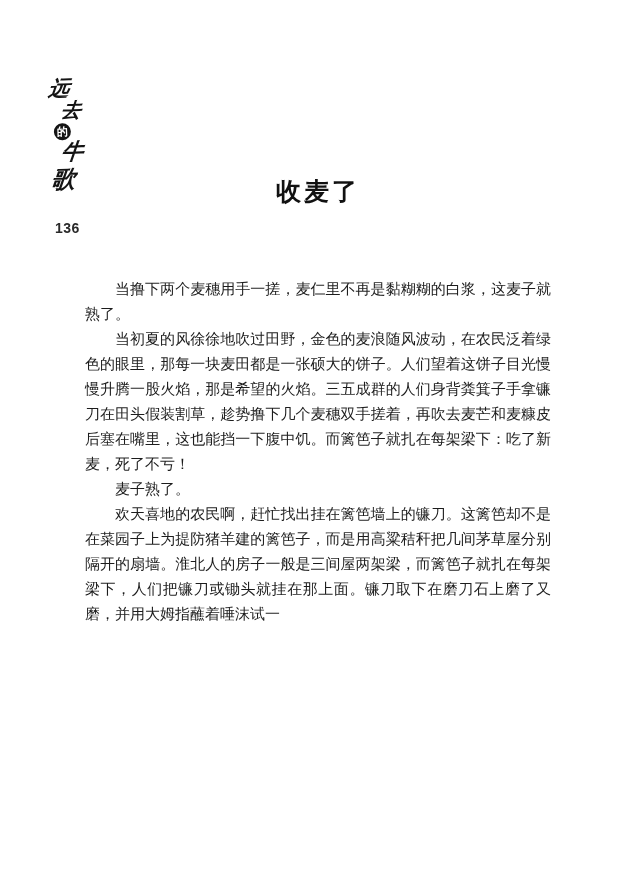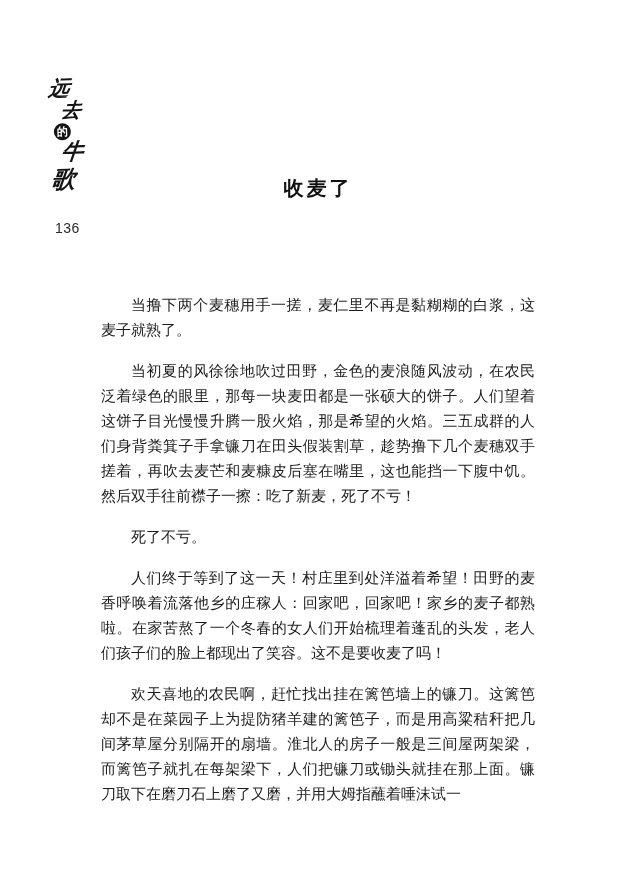--- a/index.html
+++ b/index.html
@@ -75,7 +75,7 @@
     width: 466px;
     margin: 0;
     text-align: center;
-    font-size: 20px;
+    font-size: 25px;
     font-weight: bold;
     letter-spacing: 3px;
     color: #111111;

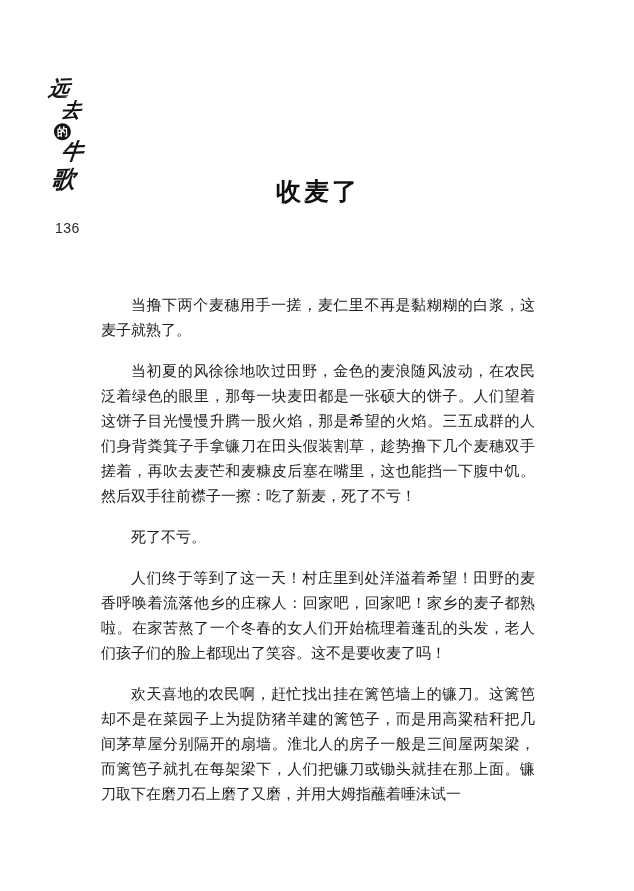--- a/index.html
+++ b/index.html
@@ -61,7 +61,7 @@
     left: 55px;
     top: 220px;
     font-family: "Liberation Sans", "DejaVu Sans", sans-serif;
-    font-weight: normal;
+    font-weight: bold;
     font-size: 14px;
     color: #2a2a2a;
     letter-spacing: 0.5px;

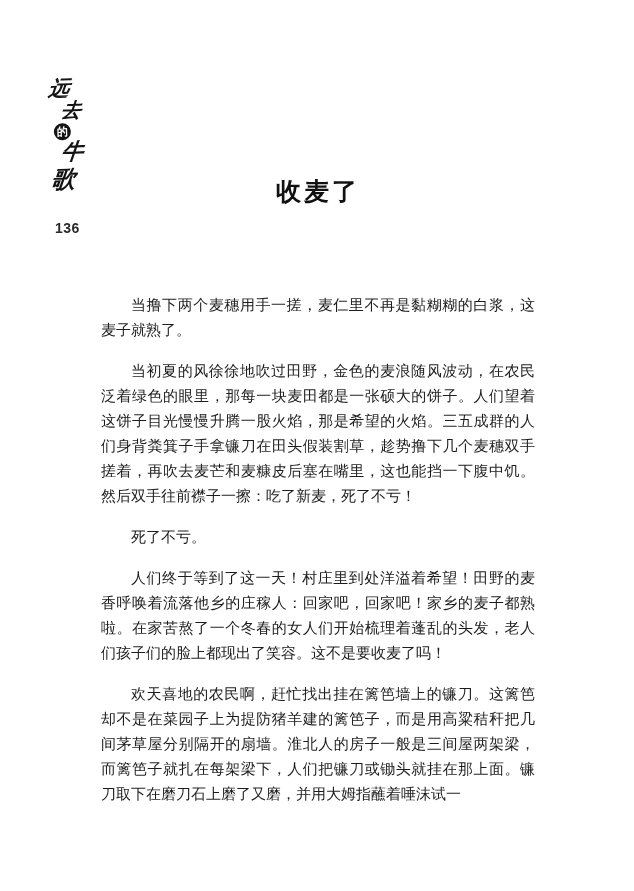--- a/index.html
+++ b/index.html
@@ -93,7 +93,7 @@
     color: #1c1c1c;
   }
   .body-text p {
-    margin: 16px;
+    margin: 0;
     padding: 0;
     text-indent: 2em;
     font-family: Liberation Serif, serif;

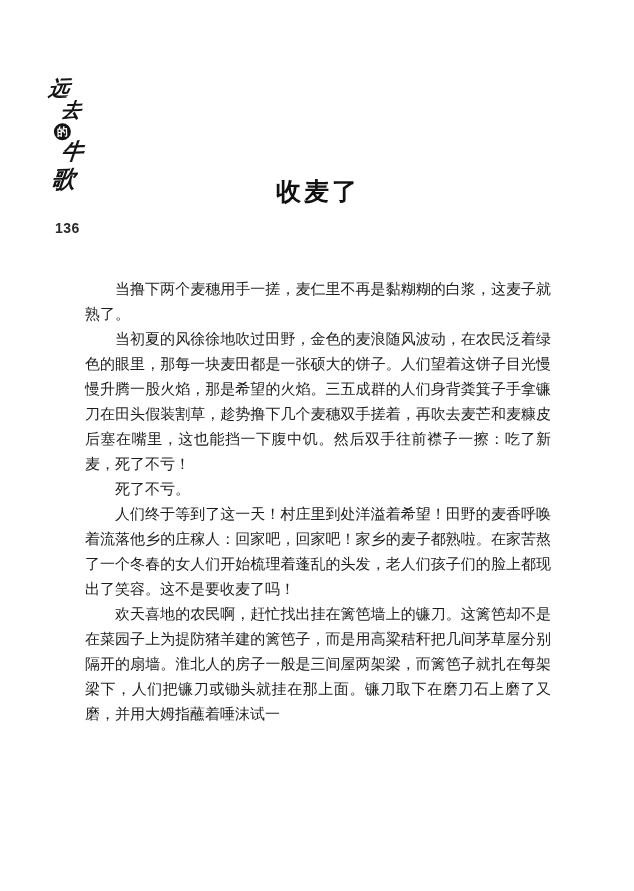--- a/index.html
+++ b/index.html
@@ -118,7 +118,7 @@
 
   <div class="body-text">
     <p>当撸下两个麦穗用手一搓，麦仁里不再是黏糊糊的白浆，这麦子就熟了。</p>
-    <p>当初夏的风徐徐地吹过田野，金色的麦浪随风波动，在农民泛着绿色的眼里，那每一块麦田都是一张硕大的饼子。人们望着这饼子目光慢慢升腾一股火焰，那是希望的火焰。三五成群的人们身背粪箕子手拿镰刀在田头假装割草，趁势撸下几个麦穗双手搓着，再吹去麦芒和麦糠皮后塞在嘴里，这也能挡一下腹中饥。然后双手往前襟子一擦：吃了新麦，死了不亏！</p>
+    <p>当初夏的风徐徐地吹过田野，金色的麦浪随风波动，在农民泛着绿色的眼里，那每一块麦田都是一张硕大的饼子。人们望着这饼子目光慢慢升腾一股火焰，那是希望的火焰。三五成群的人们身背粪箕子手拿镰刀在田头假装割草，趁势撸下几个麦穗双手搓着，再吹去麦芒和麦糠皮后塞在嘴里，这也能挡一下腹中饥。而篱笆子就扎在每架梁下：吃了新麦，死了不亏！</p>
     <p>死了不亏。</p>
     <p>人们终于等到了这一天！村庄里到处洋溢着希望！田野的麦香呼唤着流落他乡的庄稼人：回家吧，回家吧！家乡的麦子都熟啦。在家苦熬了一个冬春的女人们开始梳理着蓬乱的头发，老人们孩子们的脸上都现出了笑容。这不是要收麦了吗！</p>
     <p>欢天喜地的农民啊，赶忙找出挂在篱笆墙上的镰刀。这篱笆却不是在菜园子上为提防猪羊建的篱笆子，而是用高粱秸秆把几间茅草屋分别隔开的扇墙。淮北人的房子一般是三间屋两架梁，而篱笆子就扎在每架梁下，人们把镰刀或锄头就挂在那上面。镰刀取下在磨刀石上磨了又磨，并用大姆指蘸着唾沫试一</p>

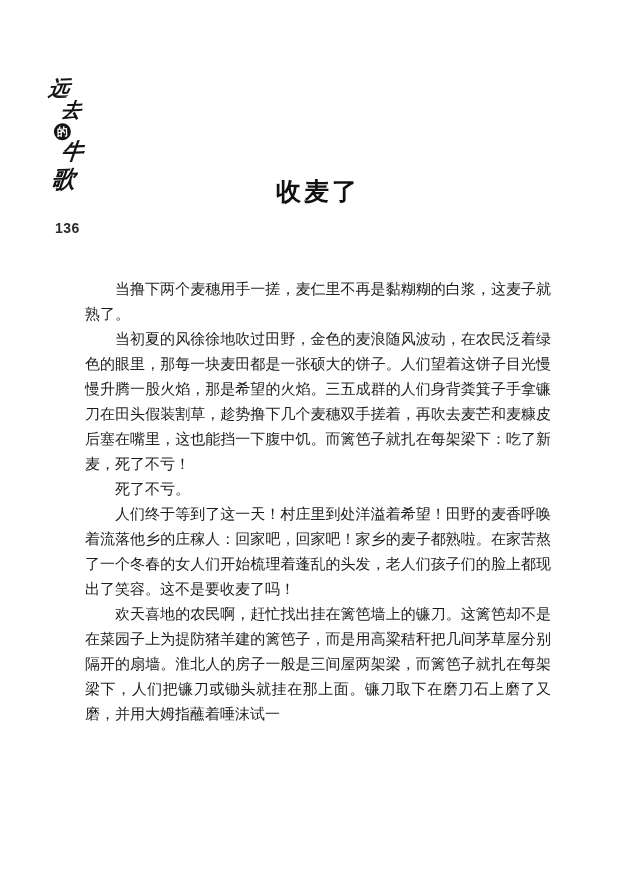--- a/index.html
+++ b/index.html
@@ -119,7 +119,7 @@
   <div class="body-text">
     <p>当撸下两个麦穗用手一搓，麦仁里不再是黏糊糊的白浆，这麦子就熟了。</p>
     <p>当初夏的风徐徐地吹过田野，金色的麦浪随风波动，在农民泛着绿色的眼里，那每一块麦田都是一张硕大的饼子。人们望着这饼子目光慢慢升腾一股火焰，那是希望的火焰。三五成群的人们身背粪箕子手拿镰刀在田头假装割草，趁势撸下几个麦穗双手搓着，再吹去麦芒和麦糠皮后塞在嘴里，这也能挡一下腹中饥。而篱笆子就扎在每架梁下：吃了新麦，死了不亏！</p>
-    <p>死了不亏。</p>
+    <p>麦子熟了。</p>
     <p>人们终于等到了这一天！村庄里到处洋溢着希望！田野的麦香呼唤着流落他乡的庄稼人：回家吧，回家吧！家乡的麦子都熟啦。在家苦熬了一个冬春的女人们开始梳理着蓬乱的头发，老人们孩子们的脸上都现出了笑容。这不是要收麦了吗！</p>
     <p>欢天喜地的农民啊，赶忙找出挂在篱笆墙上的镰刀。这篱笆却不是在菜园子上为提防猪羊建的篱笆子，而是用高粱秸秆把几间茅草屋分别隔开的扇墙。淮北人的房子一般是三间屋两架梁，而篱笆子就扎在每架梁下，人们把镰刀或锄头就挂在那上面。镰刀取下在磨刀石上磨了又磨，并用大姆指蘸着唾沫试一</p>
   </div>

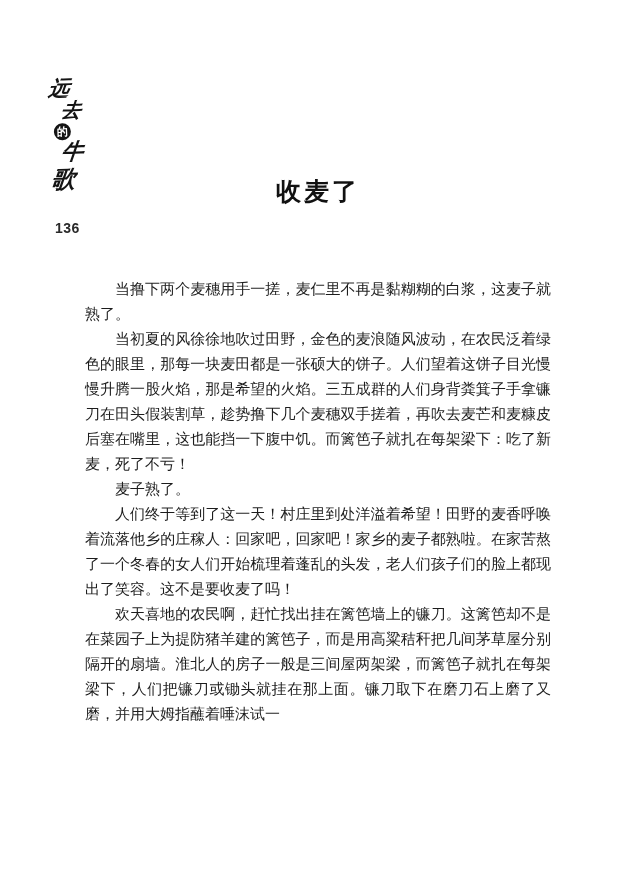--- a/index.html
+++ b/index.html
@@ -120,7 +120,6 @@
     <p>当撸下两个麦穗用手一搓，麦仁里不再是黏糊糊的白浆，这麦子就熟了。</p>
     <p>当初夏的风徐徐地吹过田野，金色的麦浪随风波动，在农民泛着绿色的眼里，那每一块麦田都是一张硕大的饼子。人们望着这饼子目光慢慢升腾一股火焰，那是希望的火焰。三五成群的人们身背粪箕子手拿镰刀在田头假装割草，趁势撸下几个麦穗双手搓着，再吹去麦芒和麦糠皮后塞在嘴里，这也能挡一下腹中饥。而篱笆子就扎在每架梁下：吃了新麦，死了不亏！</p>
     <p>麦子熟了。</p>
-    <p>人们终于等到了这一天！村庄里到处洋溢着希望！田野的麦香呼唤着流落他乡的庄稼人：回家吧，回家吧！家乡的麦子都熟啦。在家苦熬了一个冬春的女人们开始梳理着蓬乱的头发，老人们孩子们的脸上都现出了笑容。这不是要收麦了吗！</p>
     <p>欢天喜地的农民啊，赶忙找出挂在篱笆墙上的镰刀。这篱笆却不是在菜园子上为提防猪羊建的篱笆子，而是用高粱秸秆把几间茅草屋分别隔开的扇墙。淮北人的房子一般是三间屋两架梁，而篱笆子就扎在每架梁下，人们把镰刀或锄头就挂在那上面。镰刀取下在磨刀石上磨了又磨，并用大姆指蘸着唾沫试一</p>
   </div>
 

